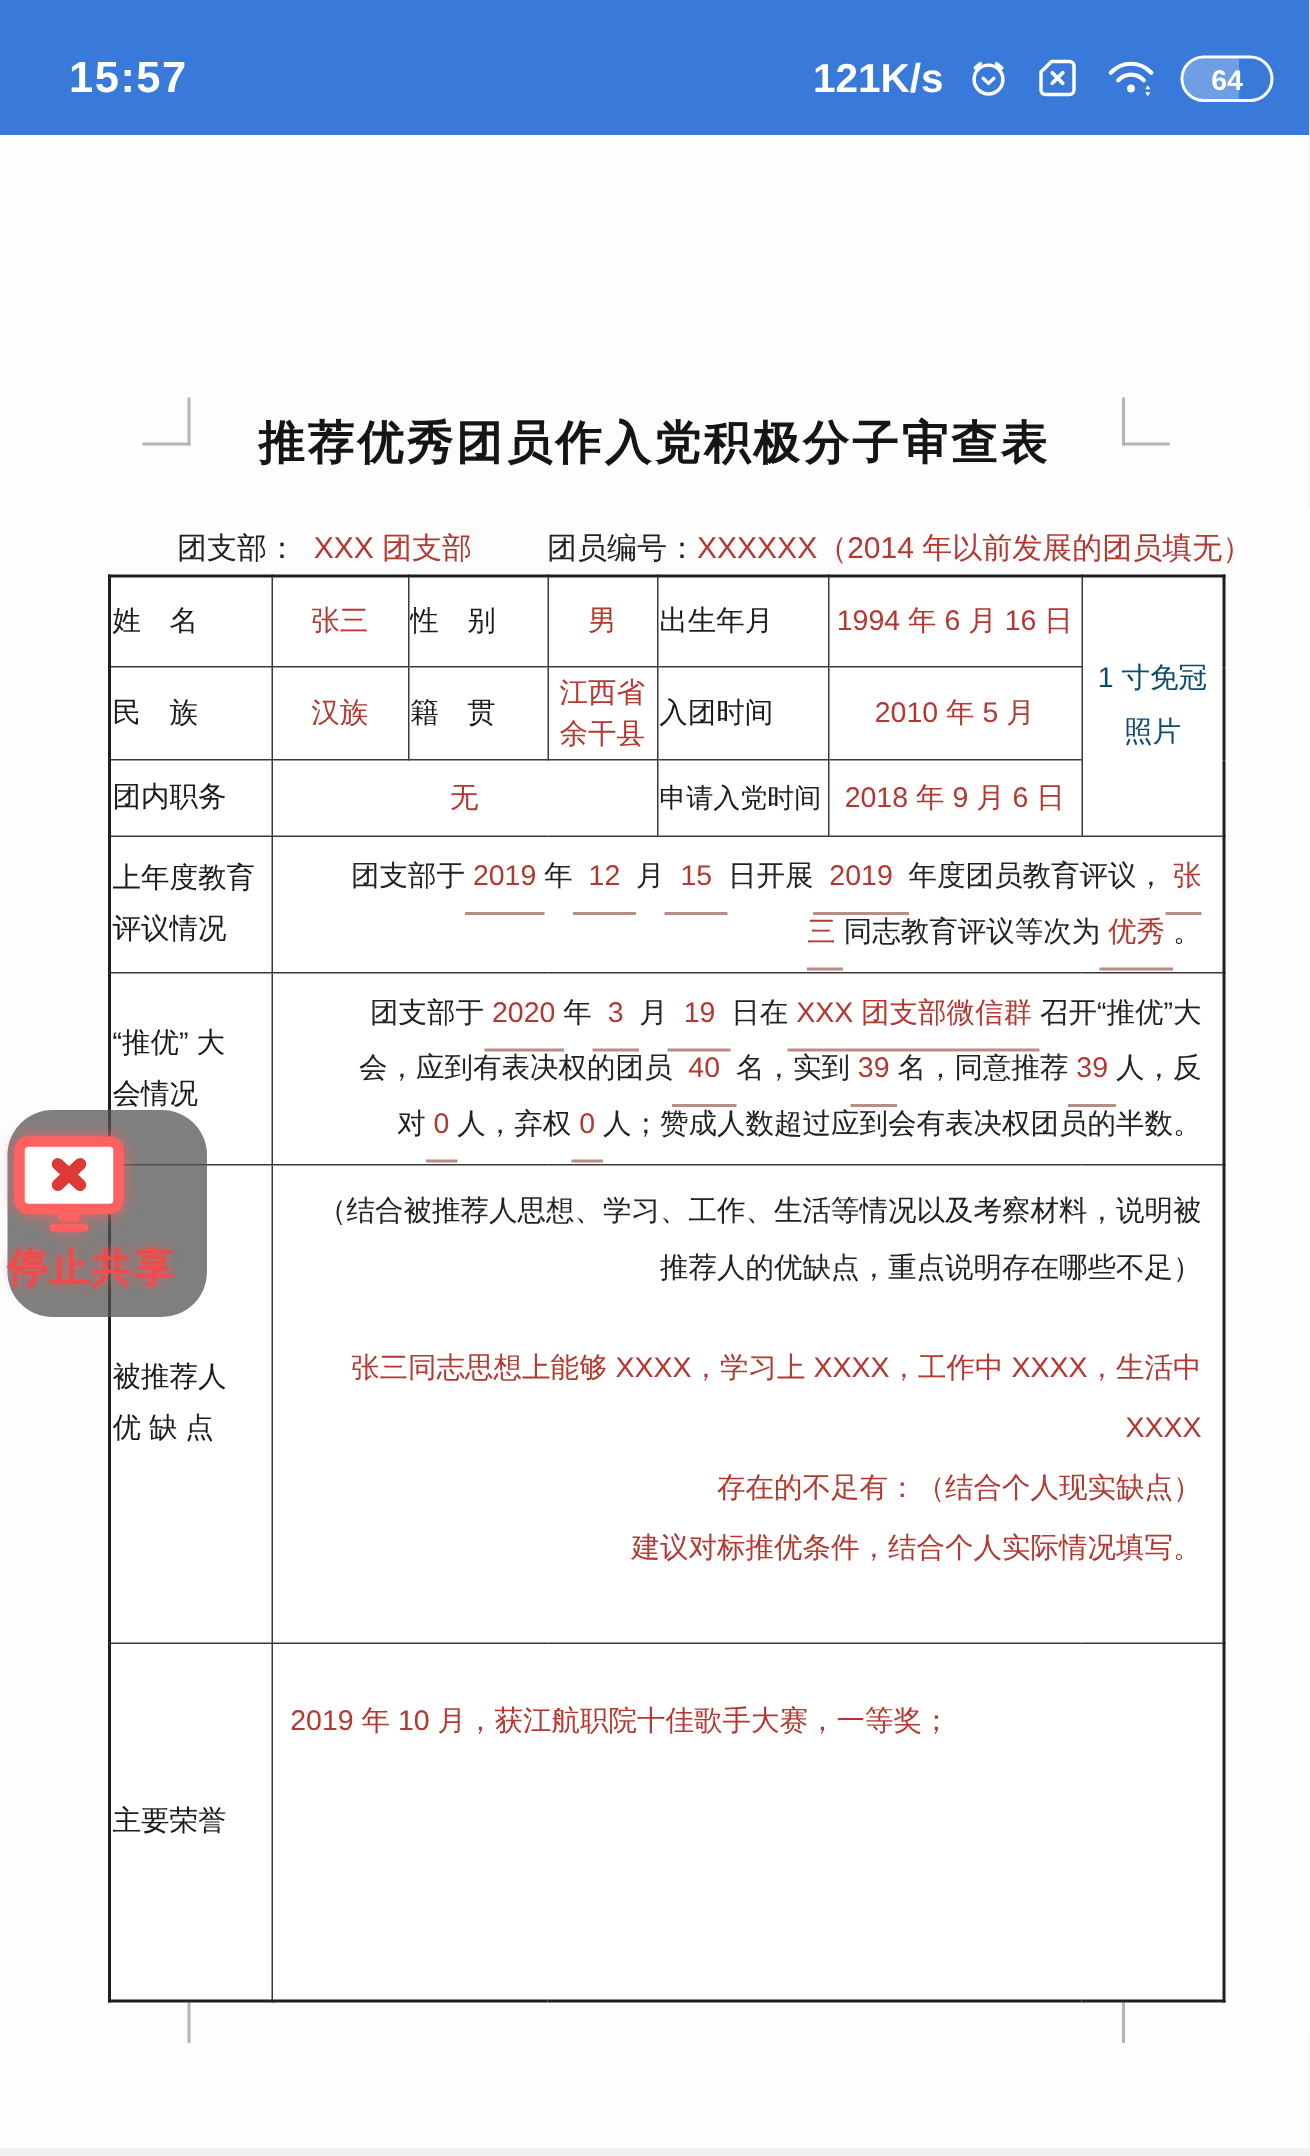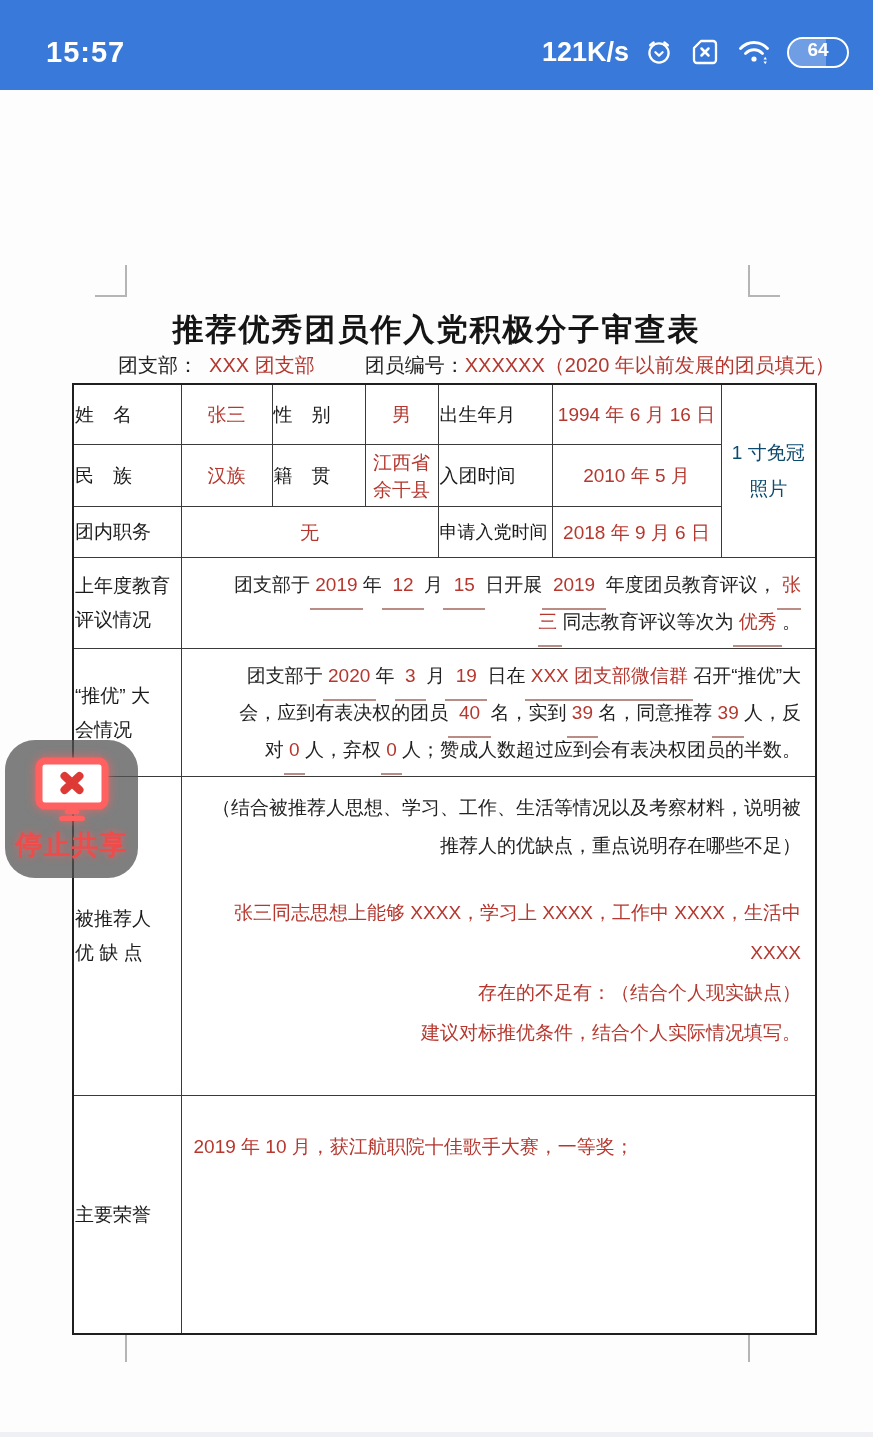--- a/index.html
+++ b/index.html
@@ -28,7 +28,7 @@
   .battery{
     position:relative;width:62px;height:31px;border:2.5px solid #fff;
     border-radius:16px;box-sizing:border-box;overflow:hidden;
-    display:flex;align-items:flex-start;justify-content:center;
+    display:flex;align-items:flex-end;justify-content:center;
   }
   .battery-fill{position:absolute;left:0;top:0;bottom:0;width:64%;background:rgba(255,255,255,0.28);}
   .battery-num{position:relative;font-size:19px;font-weight:700;color:#fff;}

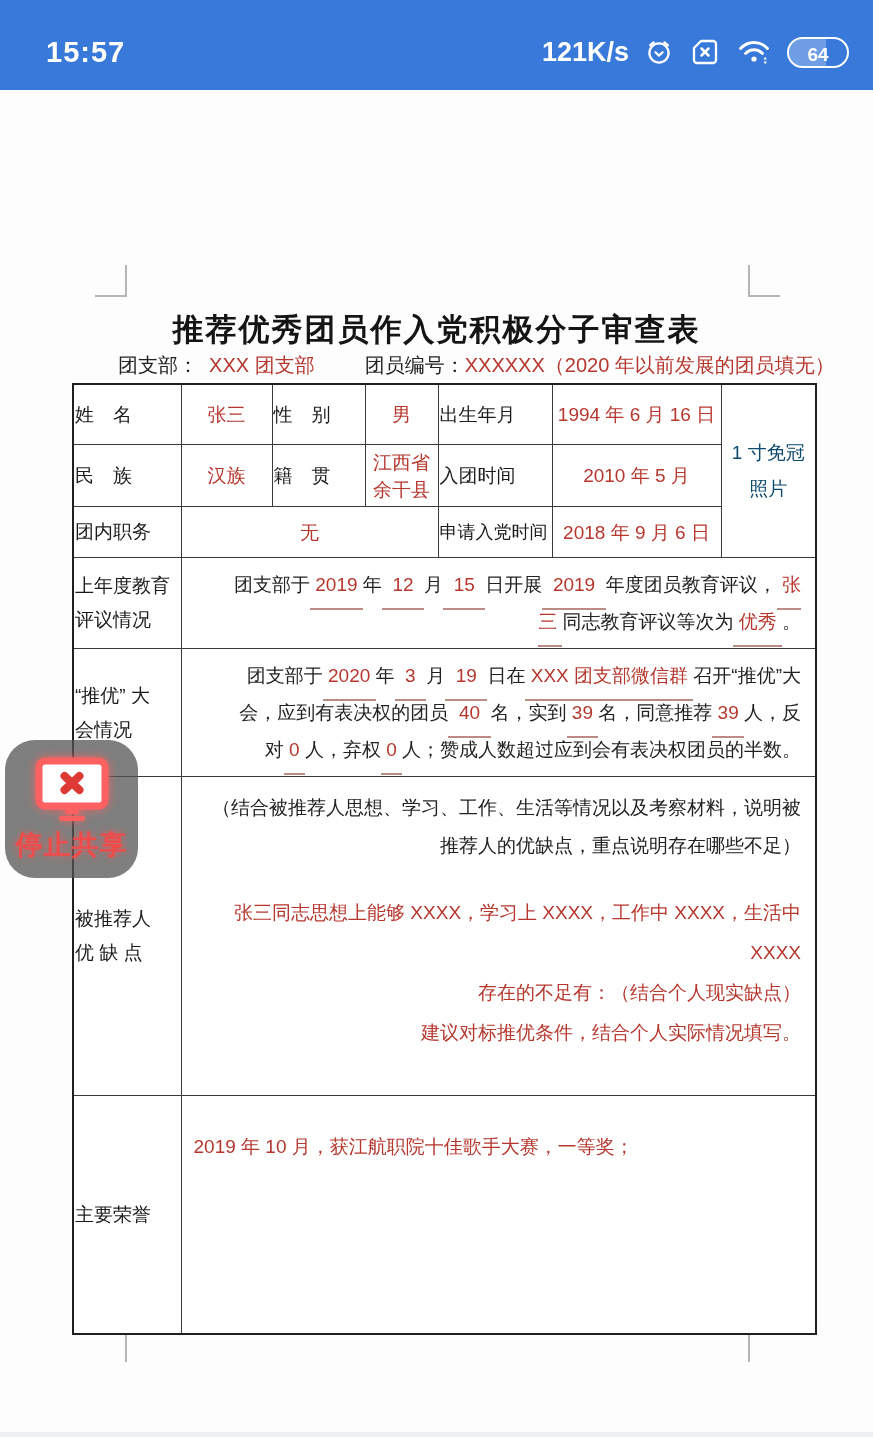--- a/index.html
+++ b/index.html
@@ -54,7 +54,7 @@
   .corner.bl{left:95px;top:1140px;border-right:2px solid #b5b5b5;border-top:2px solid #b5b5b5;}
   .corner.br{left:748px;top:1140px;border-left:2px solid #b5b5b5;border-top:2px solid #b5b5b5;}
   .doc-title{
-    position:absolute;left:0;top:119px;width:100%;text-align:center;
+    position:absolute;left:0;top:84px;width:100%;text-align:center;
     font-size:31px;font-weight:700;color:#151515;letter-spacing:2px;white-space:nowrap;
   }
   .doc-subtitle{

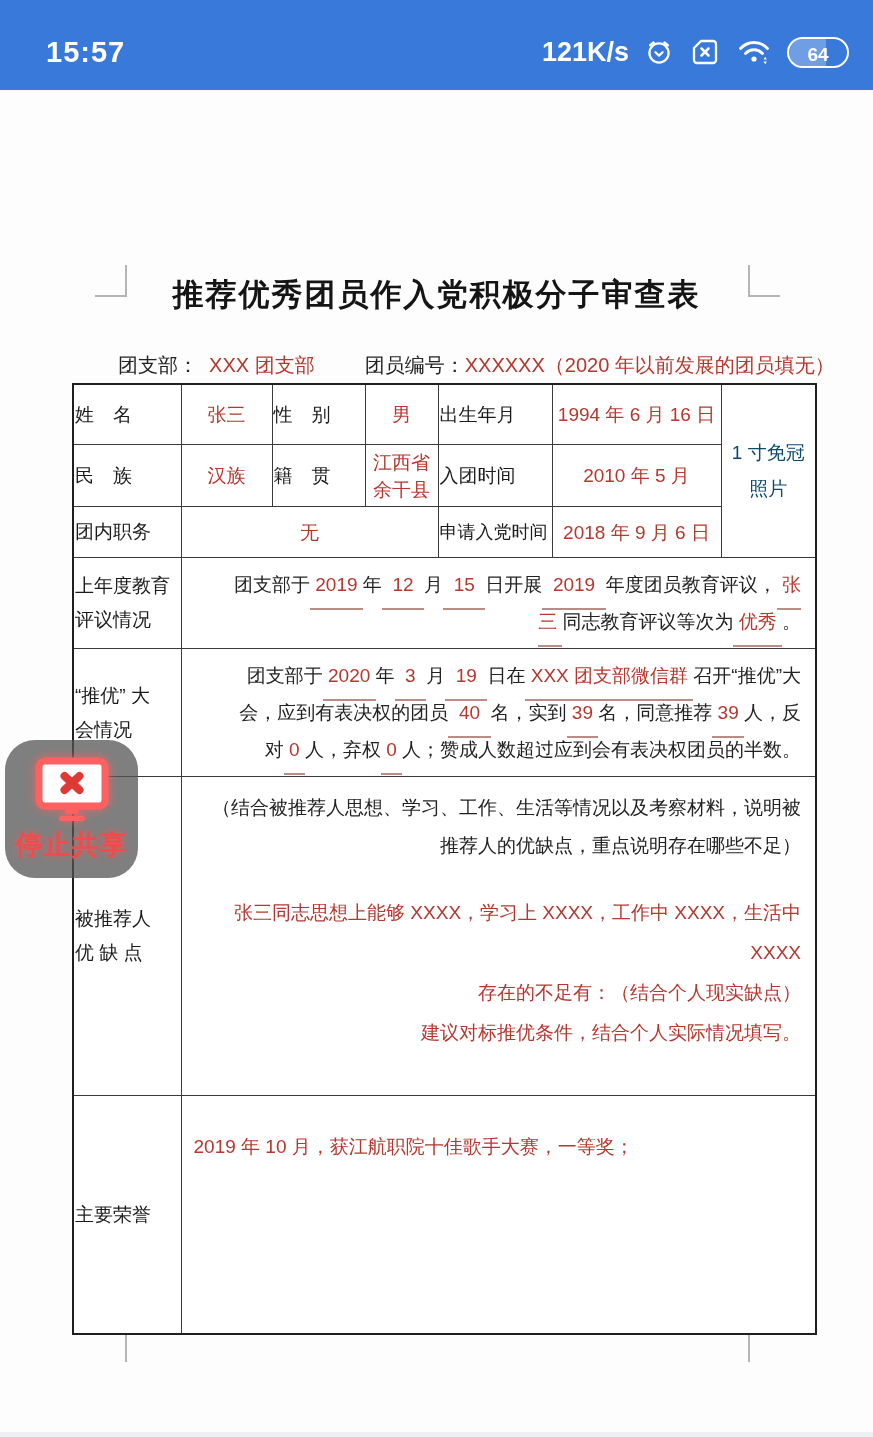--- a/index.html
+++ b/index.html
@@ -140,7 +140,7 @@
     <div class="corner br"></div>
 
     <div class="doc-title">推荐优秀团员作入党积极分子审查表</div>
-    <div class="doc-subtitle"><span>团支部：</span><span class="red u">&nbsp;&nbsp;XXX 团支部&nbsp;&nbsp;&nbsp;&nbsp;</span><span>&nbsp;&nbsp;&nbsp;&nbsp;&nbsp;团员编号：</span><span class="red u">XXXXXX</span><span class="red">（2020 年以前发展的团员填无）</span></div>
+    <div class="doc-subtitle"><span>团支部：</span><span class="red u">&nbsp;&nbsp;XXX 团支部&nbsp;&nbsp;&nbsp;&nbsp;</span><span>&nbsp;&nbsp;&nbsp;&nbsp;&nbsp;团员编号：</span><span class="red u">XXXXXX</span><span class="red">（2014 年以前发展的团员填无）</span></div>
 
     <table class="form">
       <colgroup>

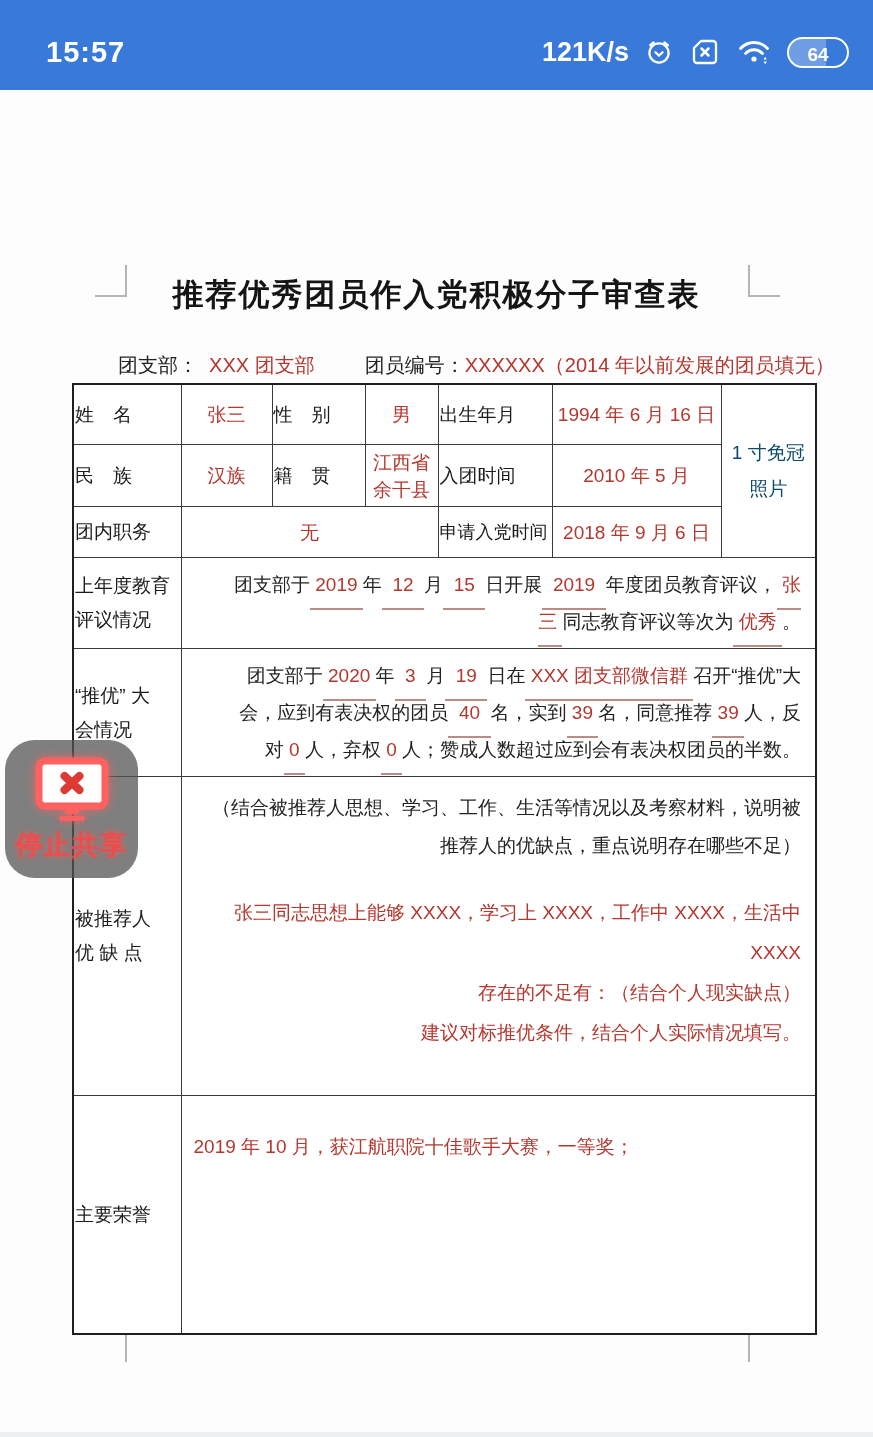--- a/index.html
+++ b/index.html
@@ -90,7 +90,7 @@
   .share-overlay{
     position:absolute;left:5px;top:740px;width:133px;height:138px;
     background:rgba(82,82,82,0.74);border-radius:30px;
-    display:flex;flex-direction:column;align-items:center;justify-content:center;gap:4px;
+    display:flex;flex-direction:column;align-items:flex-start;justify-content:center;gap:4px;
   }
   .share-icon{filter:drop-shadow(0 0 5px rgba(255,95,95,0.85));}
   .share-label{

